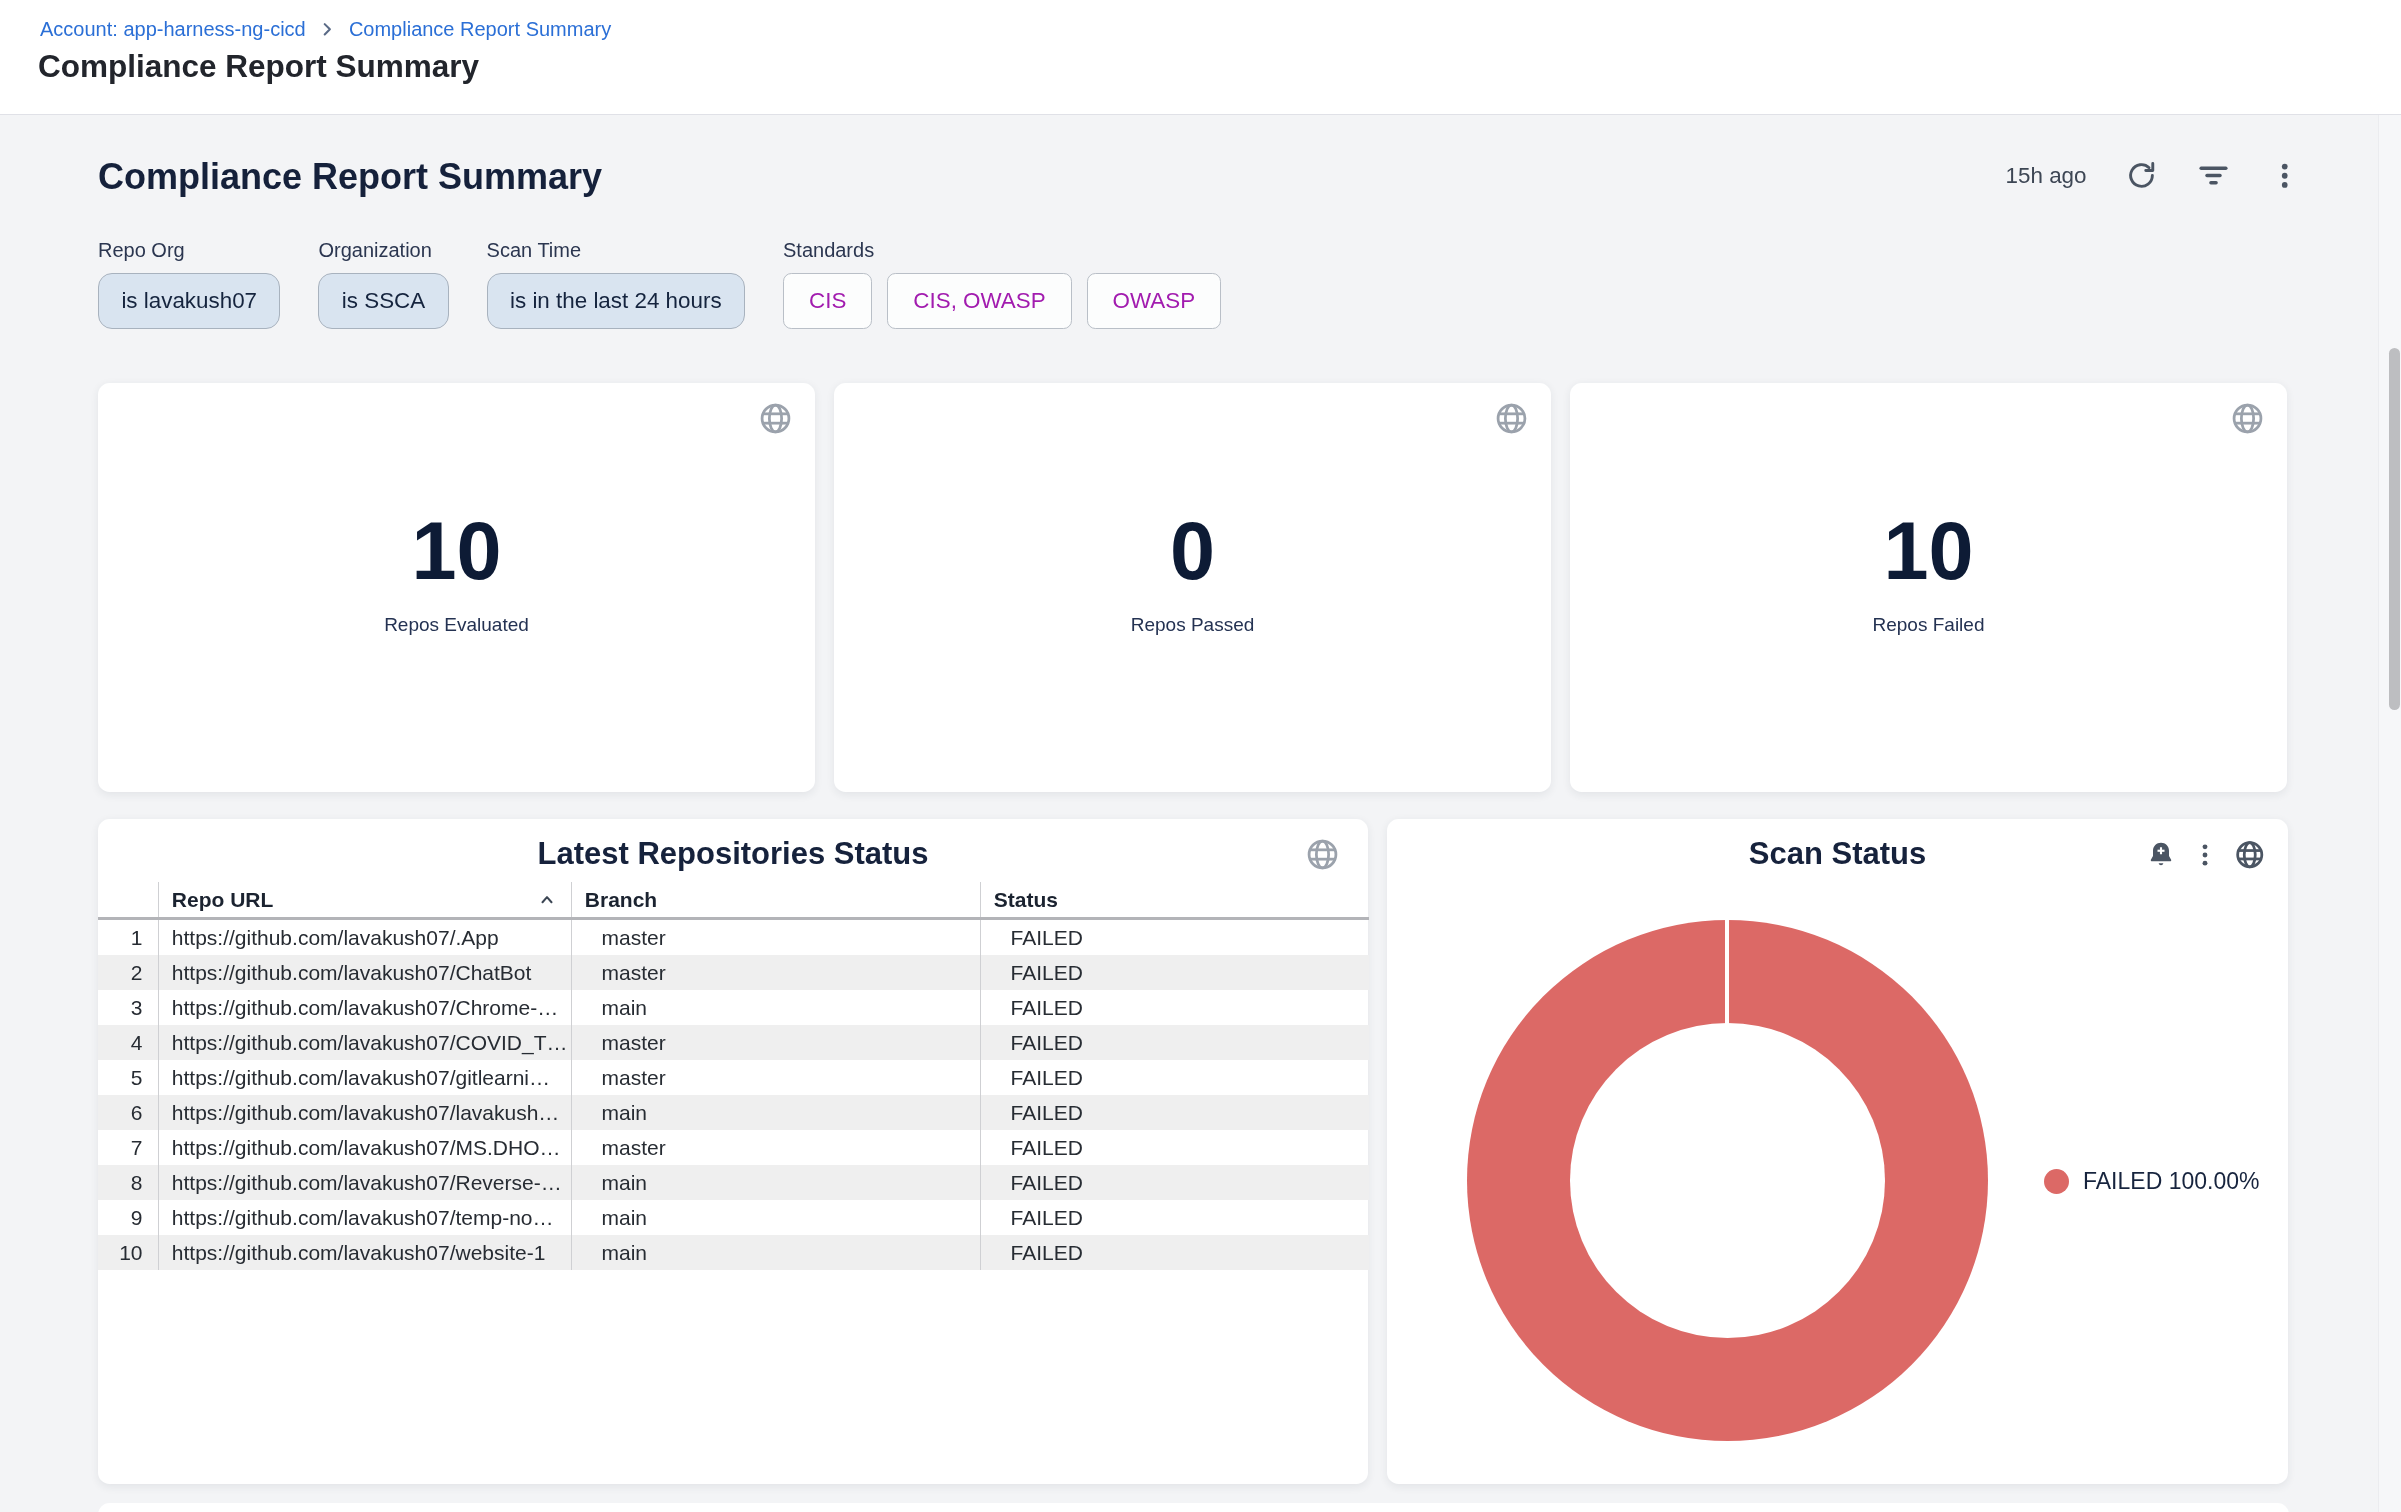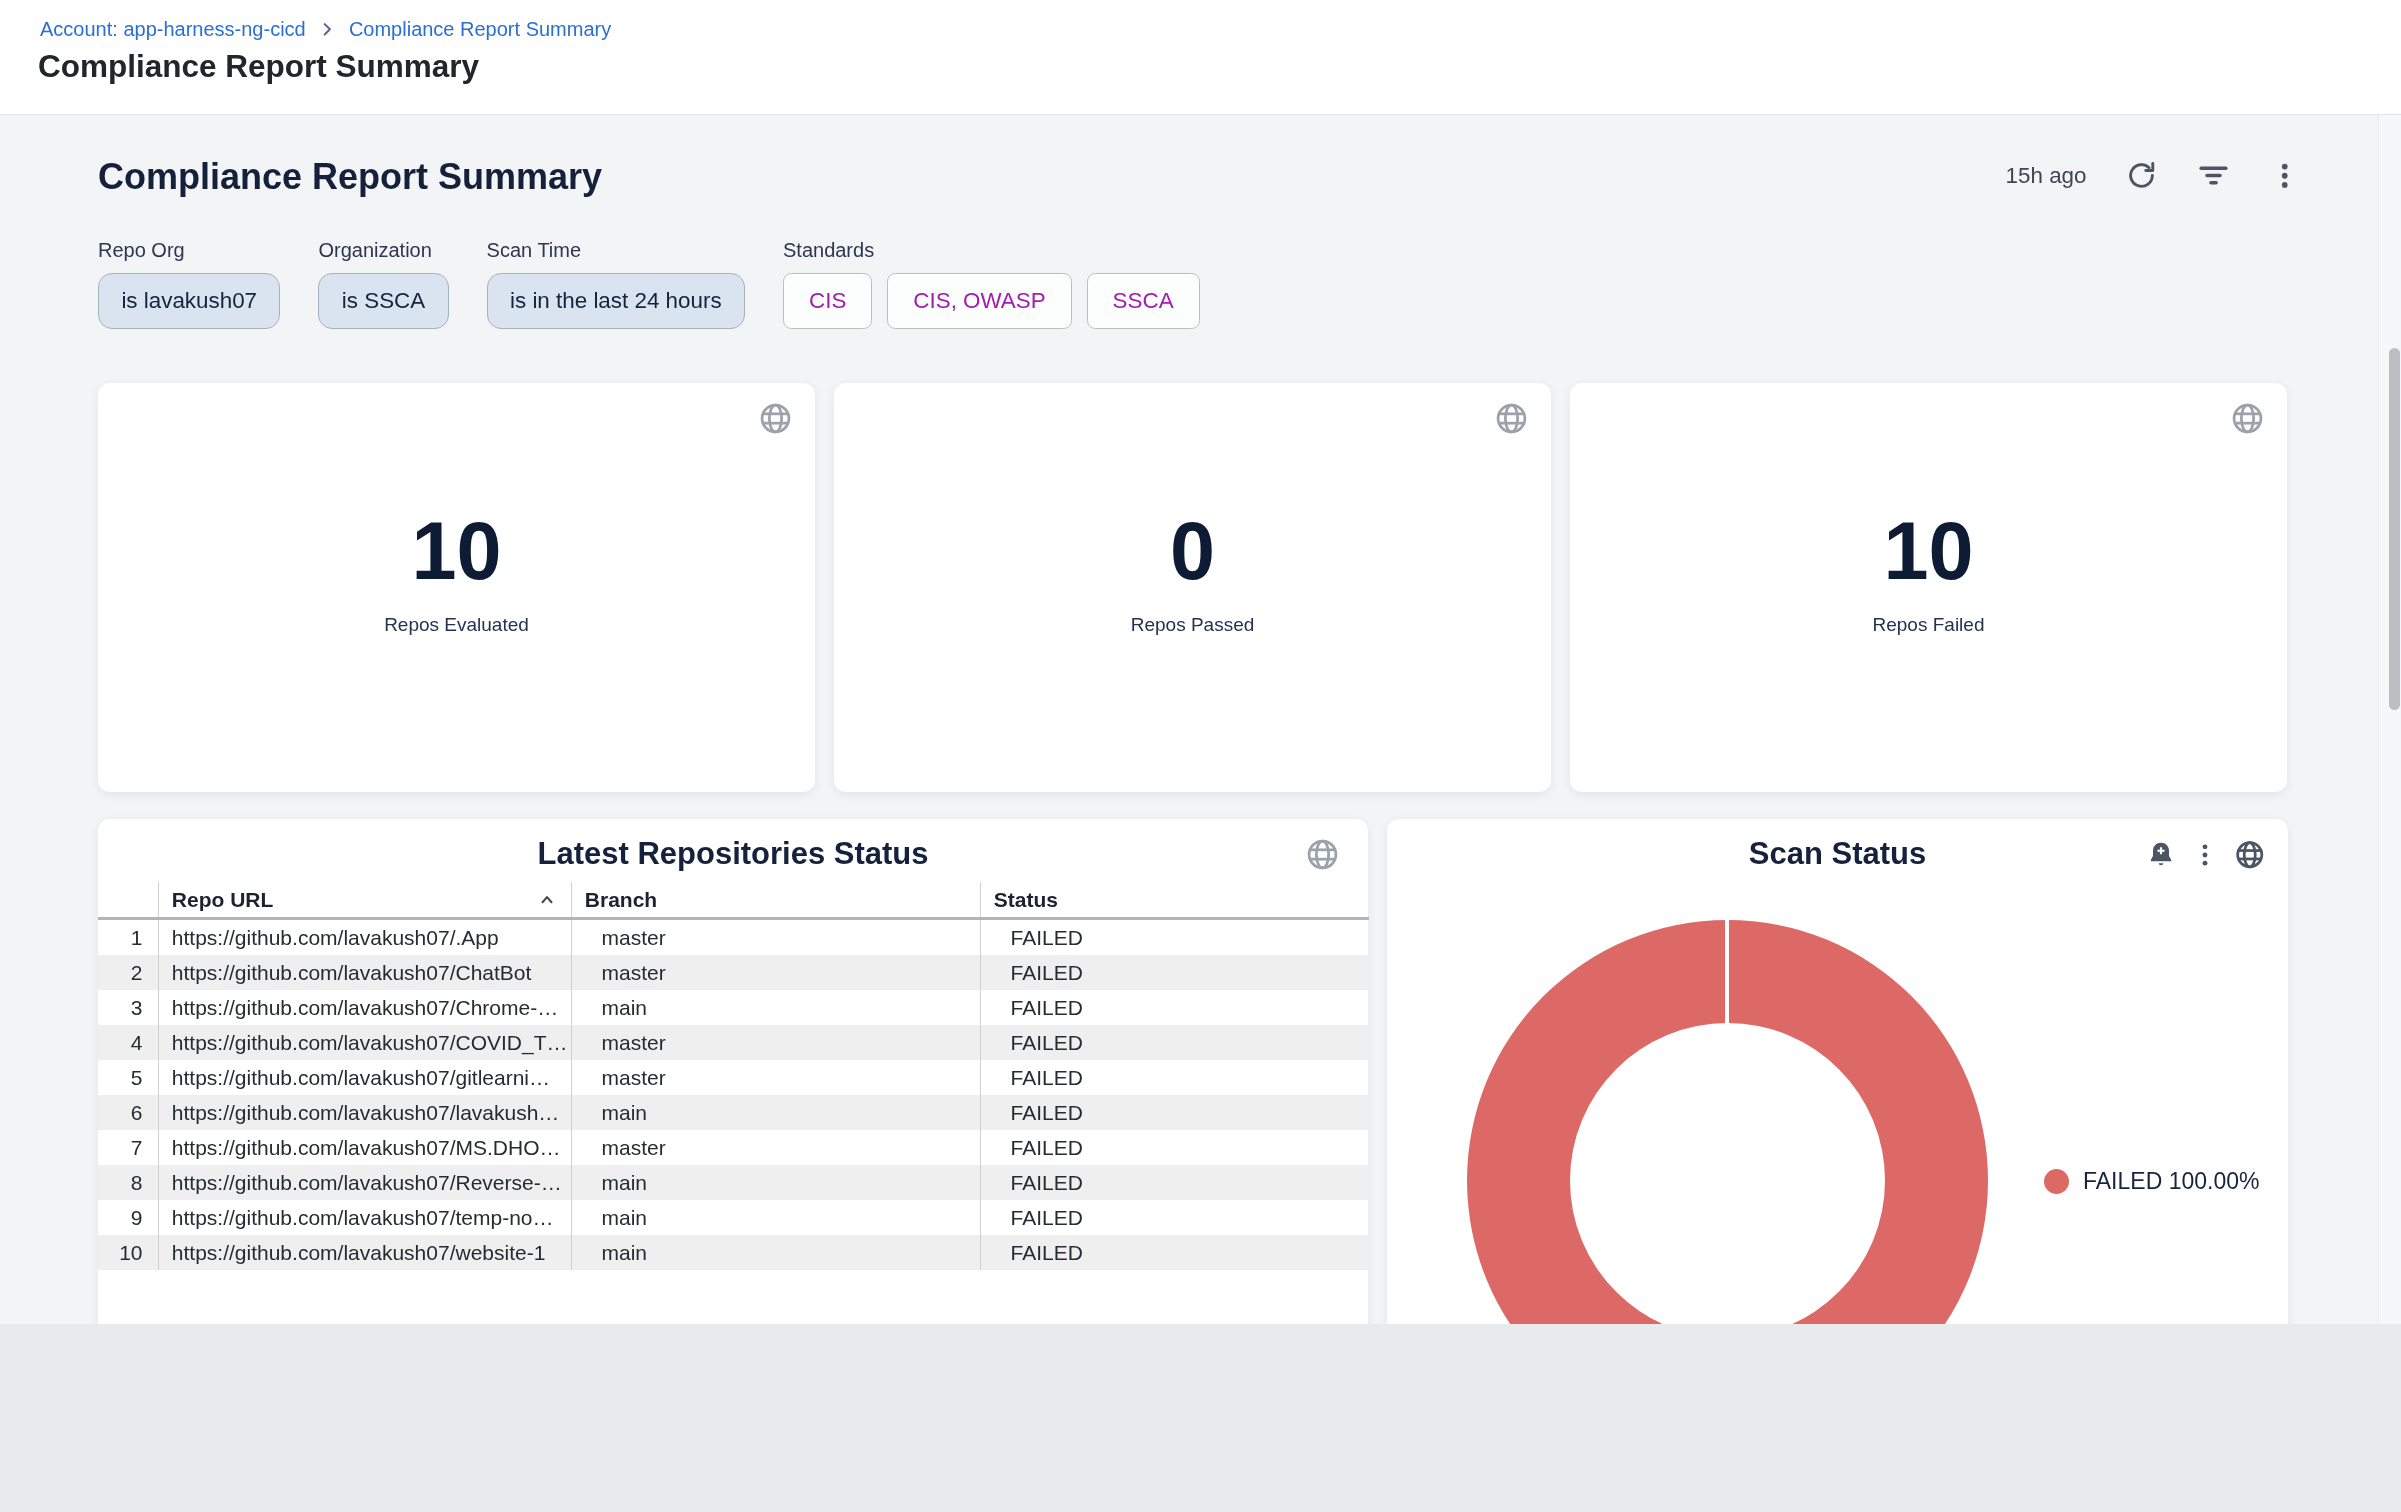--- a/index.html
+++ b/index.html
@@ -4,7 +4,7 @@
 <style>
   html,body{margin:0;padding:0;}
   body{font-family:"Liberation Sans",sans-serif;background:#e9eaec;}
-  #root{position:relative;width:2401px;height:1324px;background:#f3f4f6;overflow:hidden;font-family:"Liberation Sans",sans-serif;}
+  #root{position:relative;width:2401px;height:1512px;background:#f3f4f6;overflow:hidden;font-family:"Liberation Sans",sans-serif;}
 
   
   .top-header{position:absolute;left:0;top:0;width:2401px;height:114px;background:#ffffff;border-bottom:1.7px solid #e0e1e7;z-index:5;}

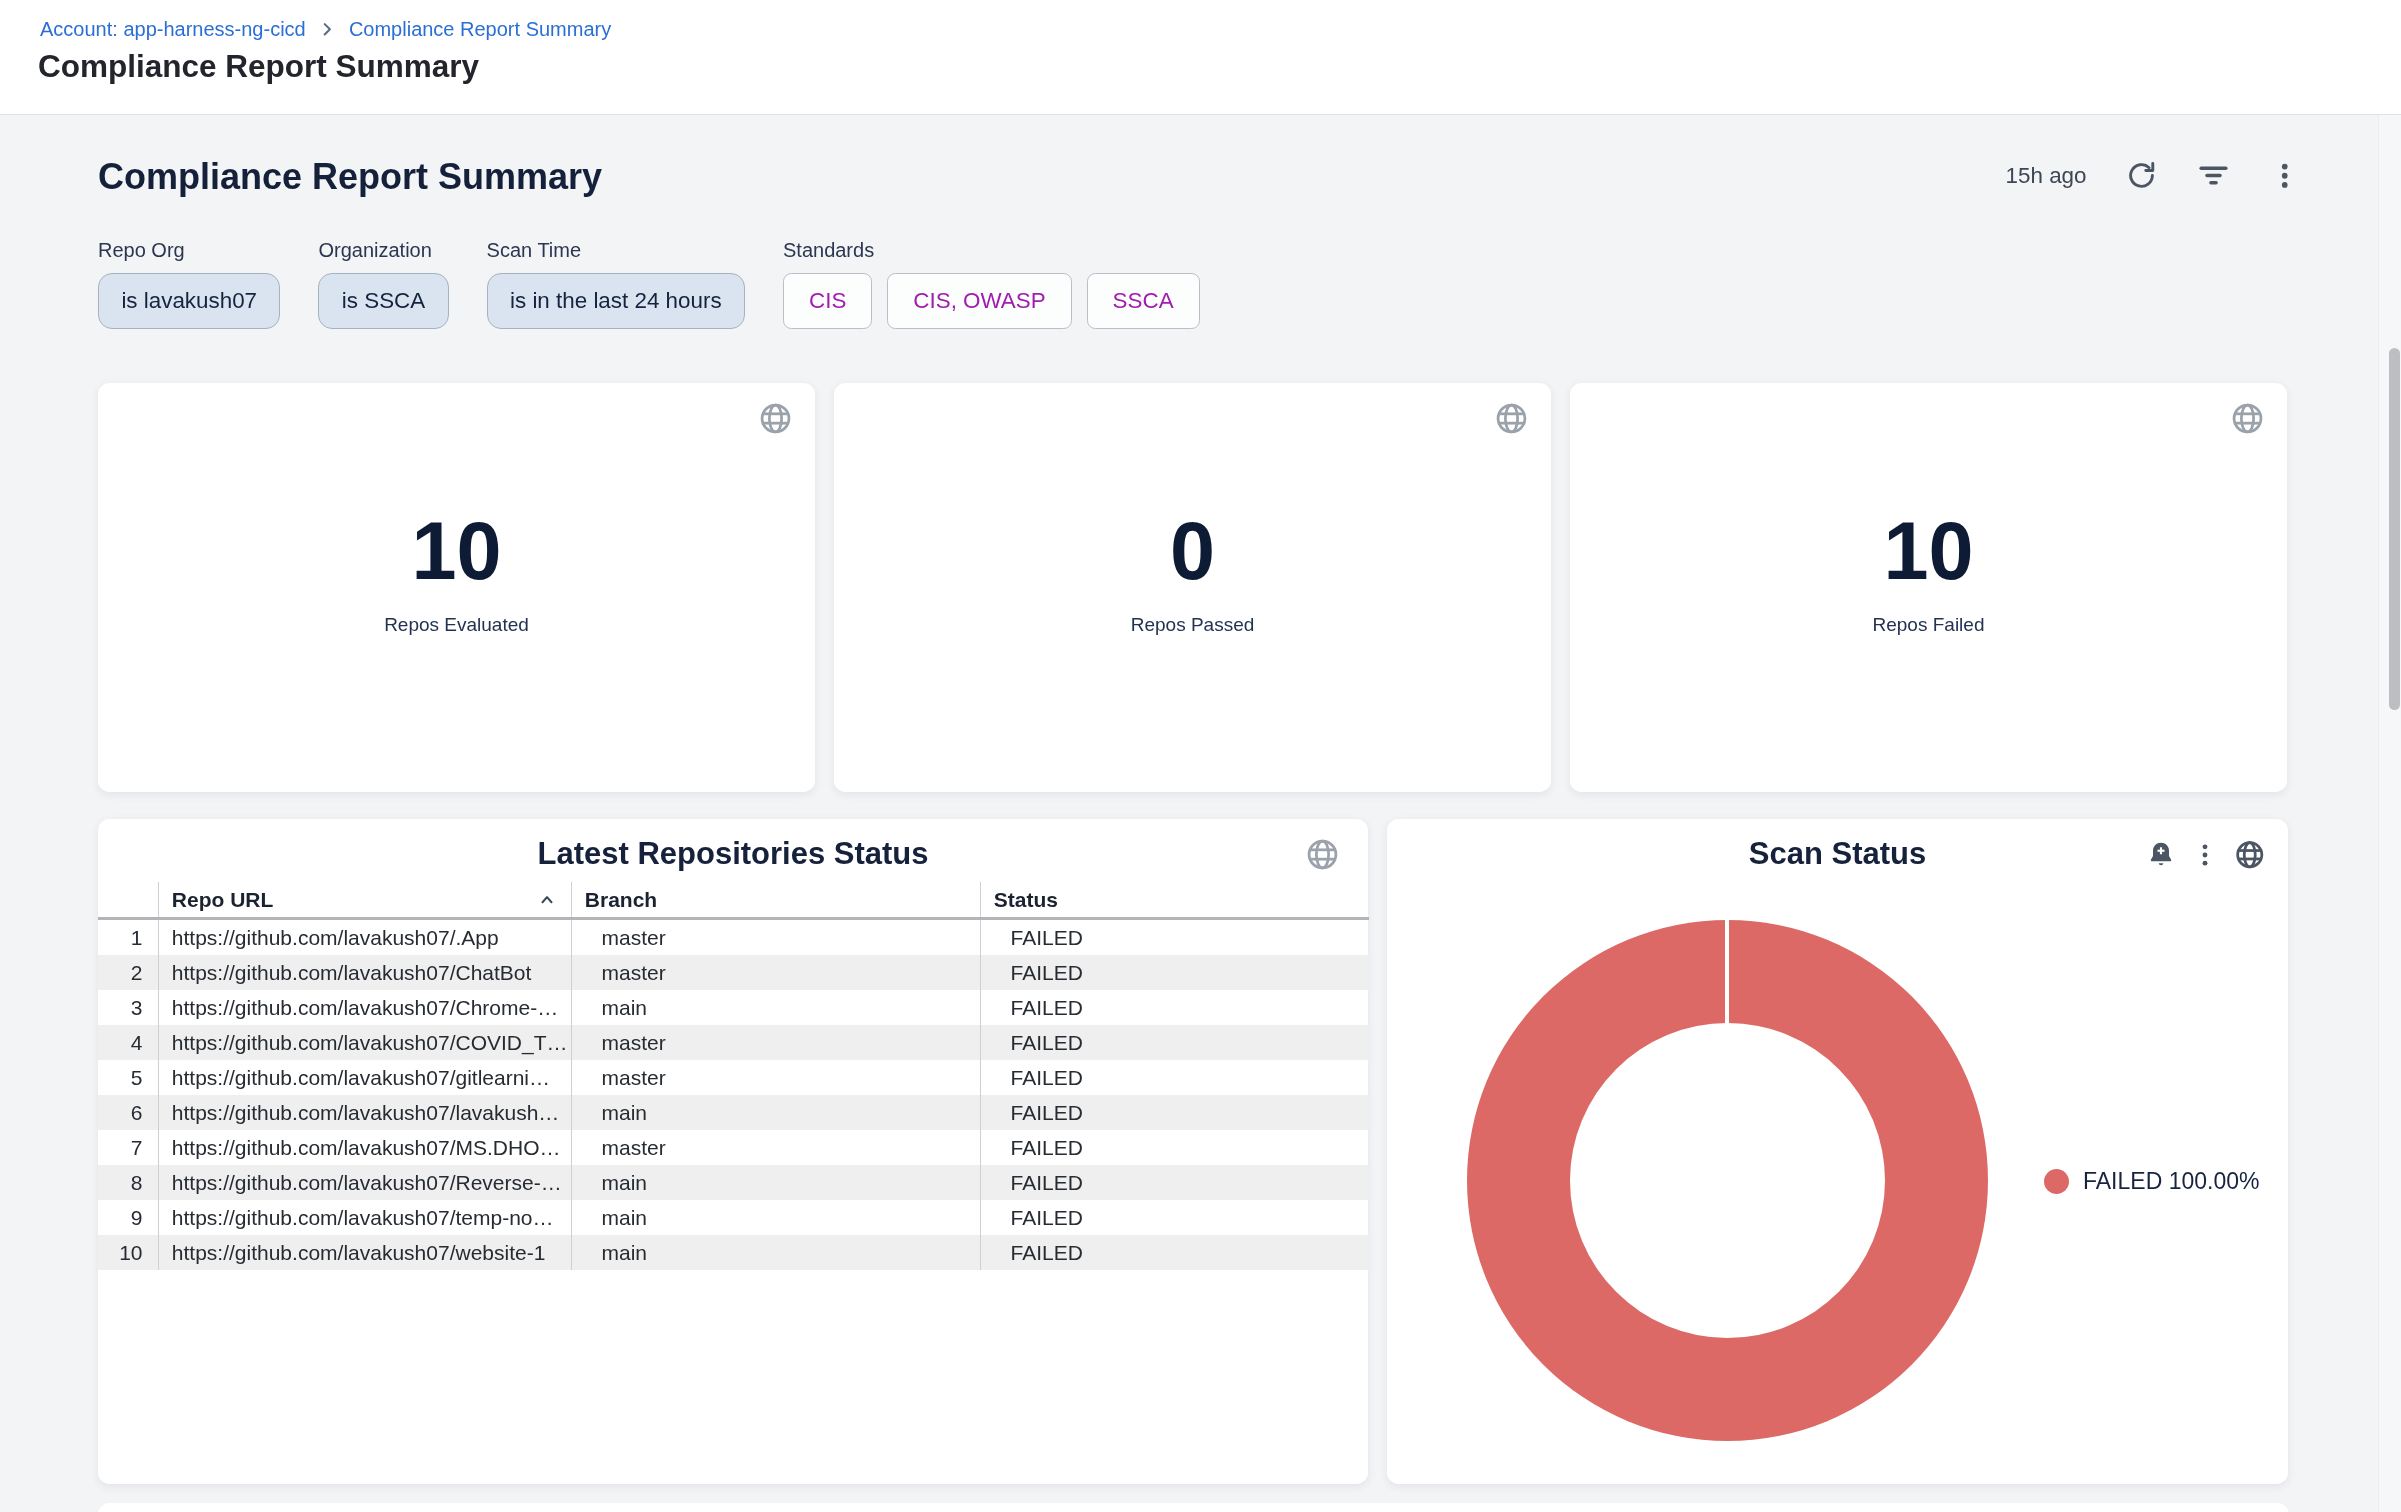--- a/index.html
+++ b/index.html
@@ -126,7 +126,7 @@
       <div class="std-buttons">
         <div class="std-btn">CIS</div>
         <div class="std-btn">CIS, OWASP</div>
-        <div class="std-btn">SSCA</div>
+        <div class="std-btn">OWASP</div>
       </div>
     </div>
   </div>

